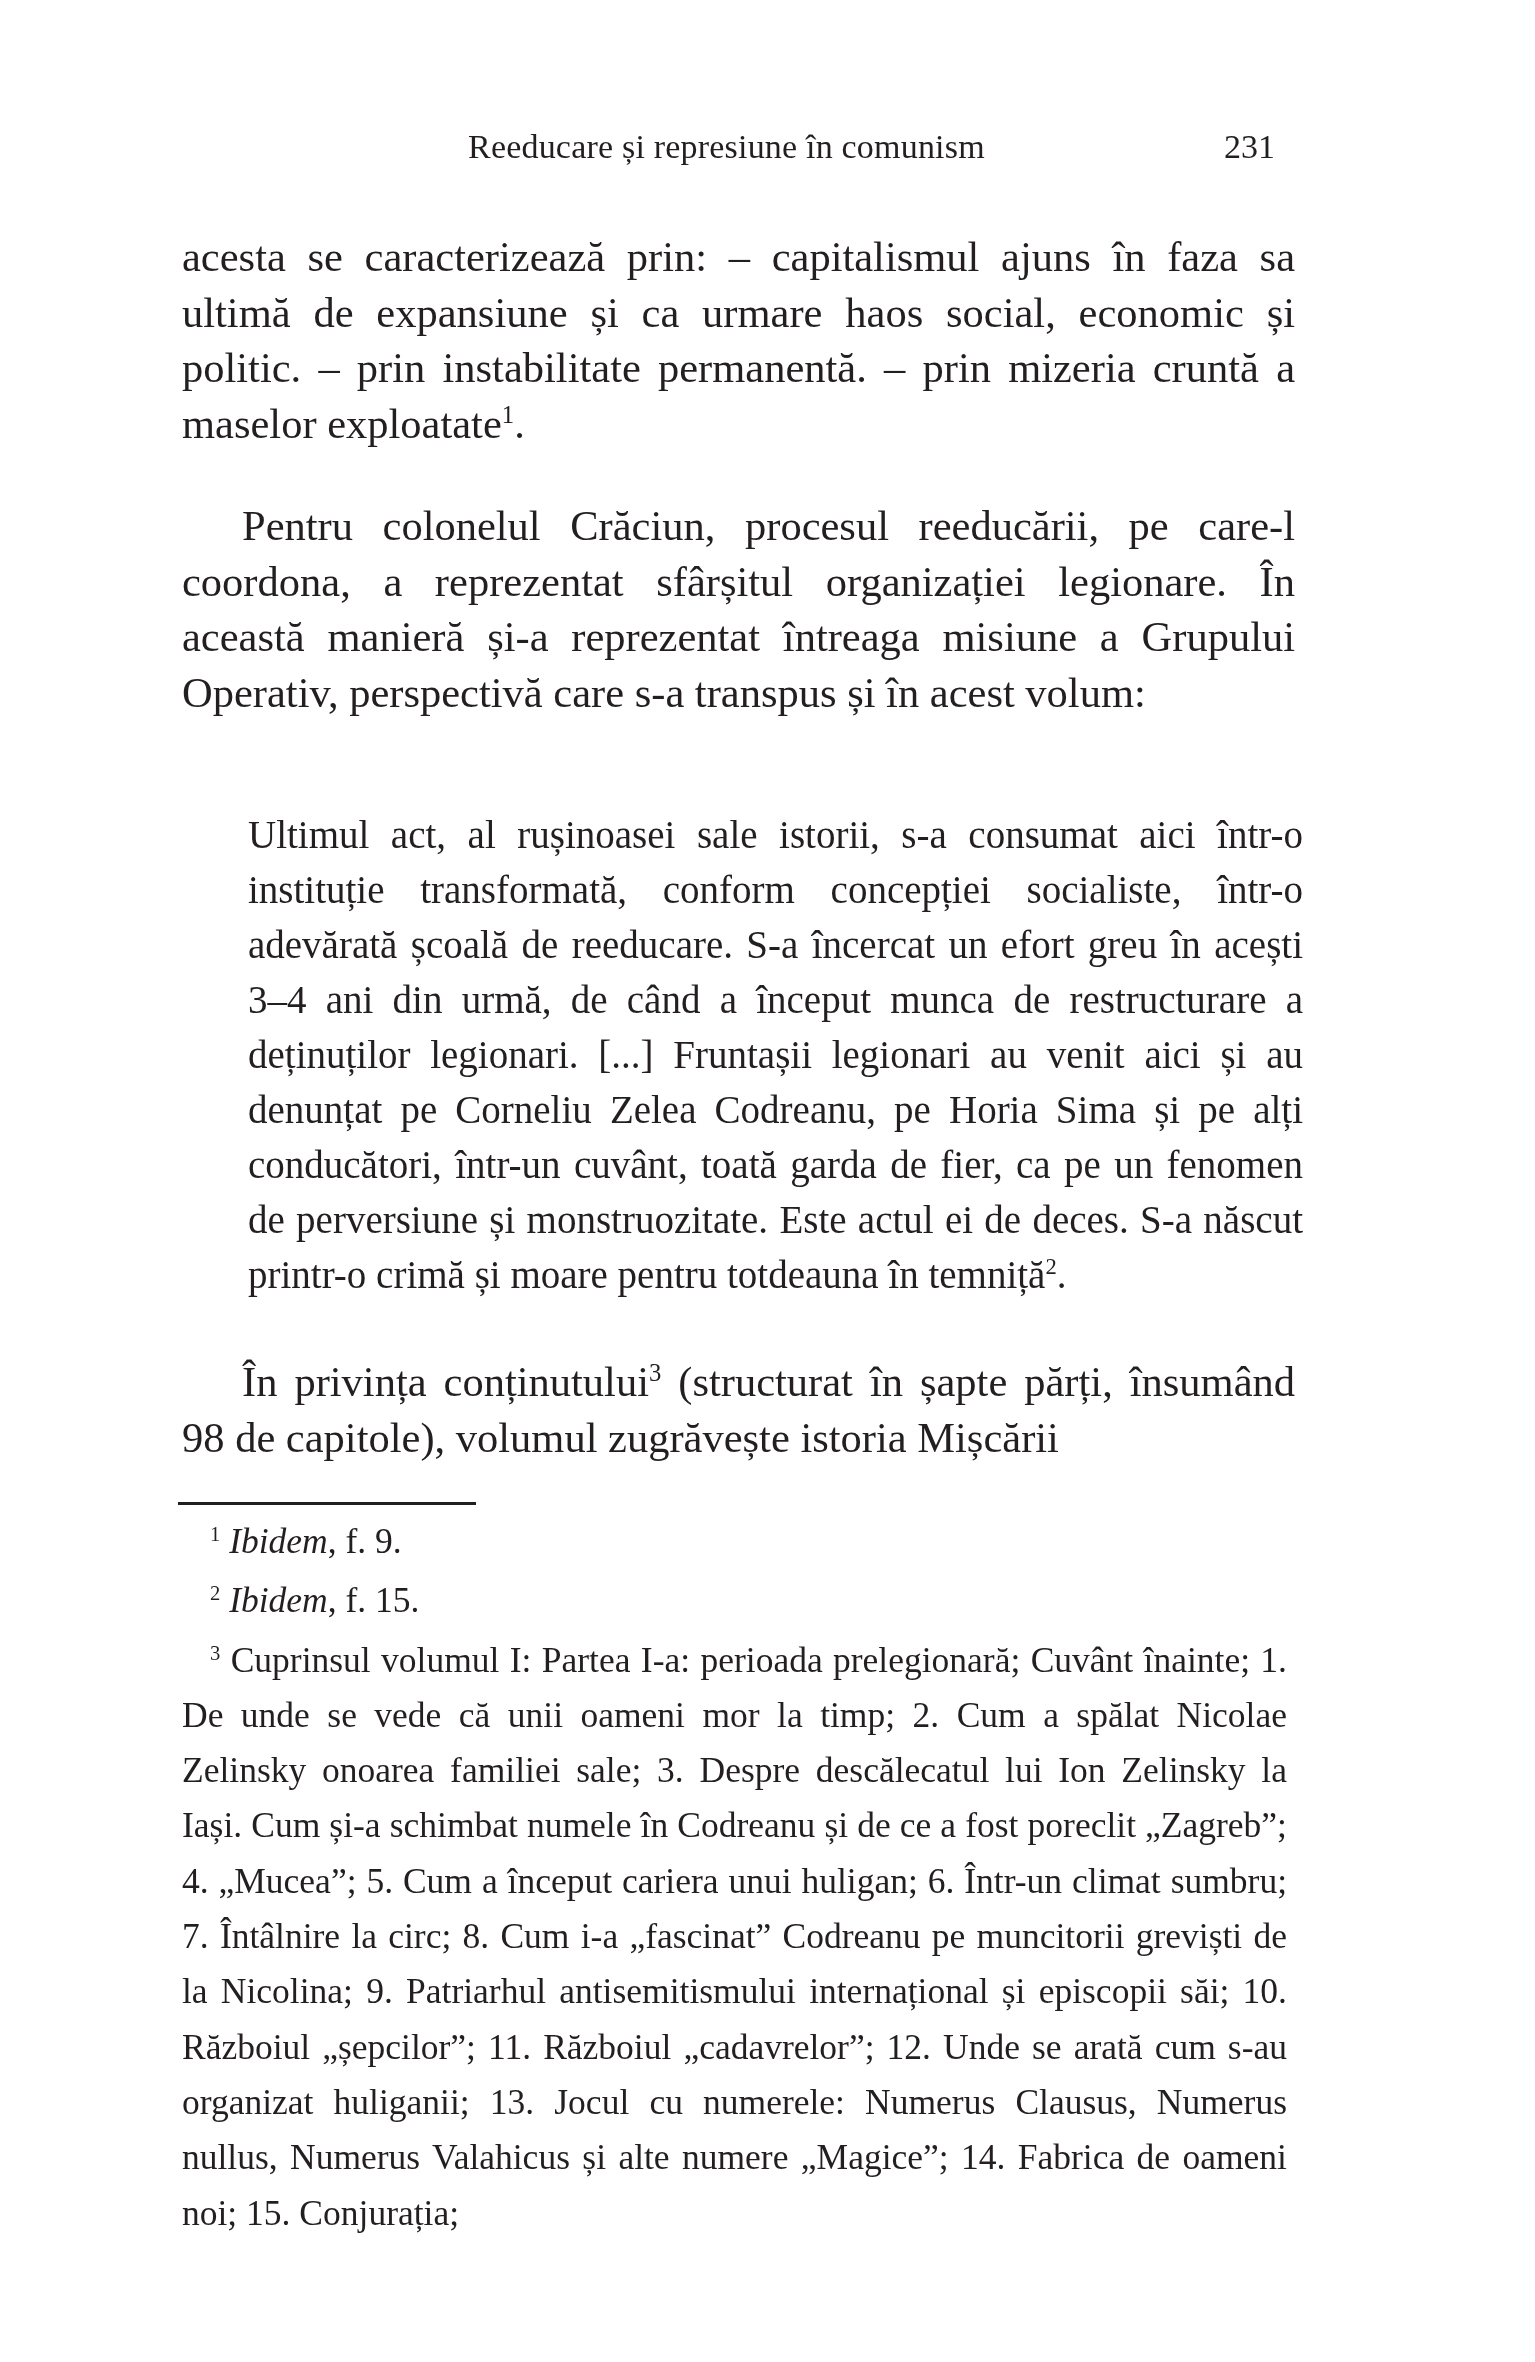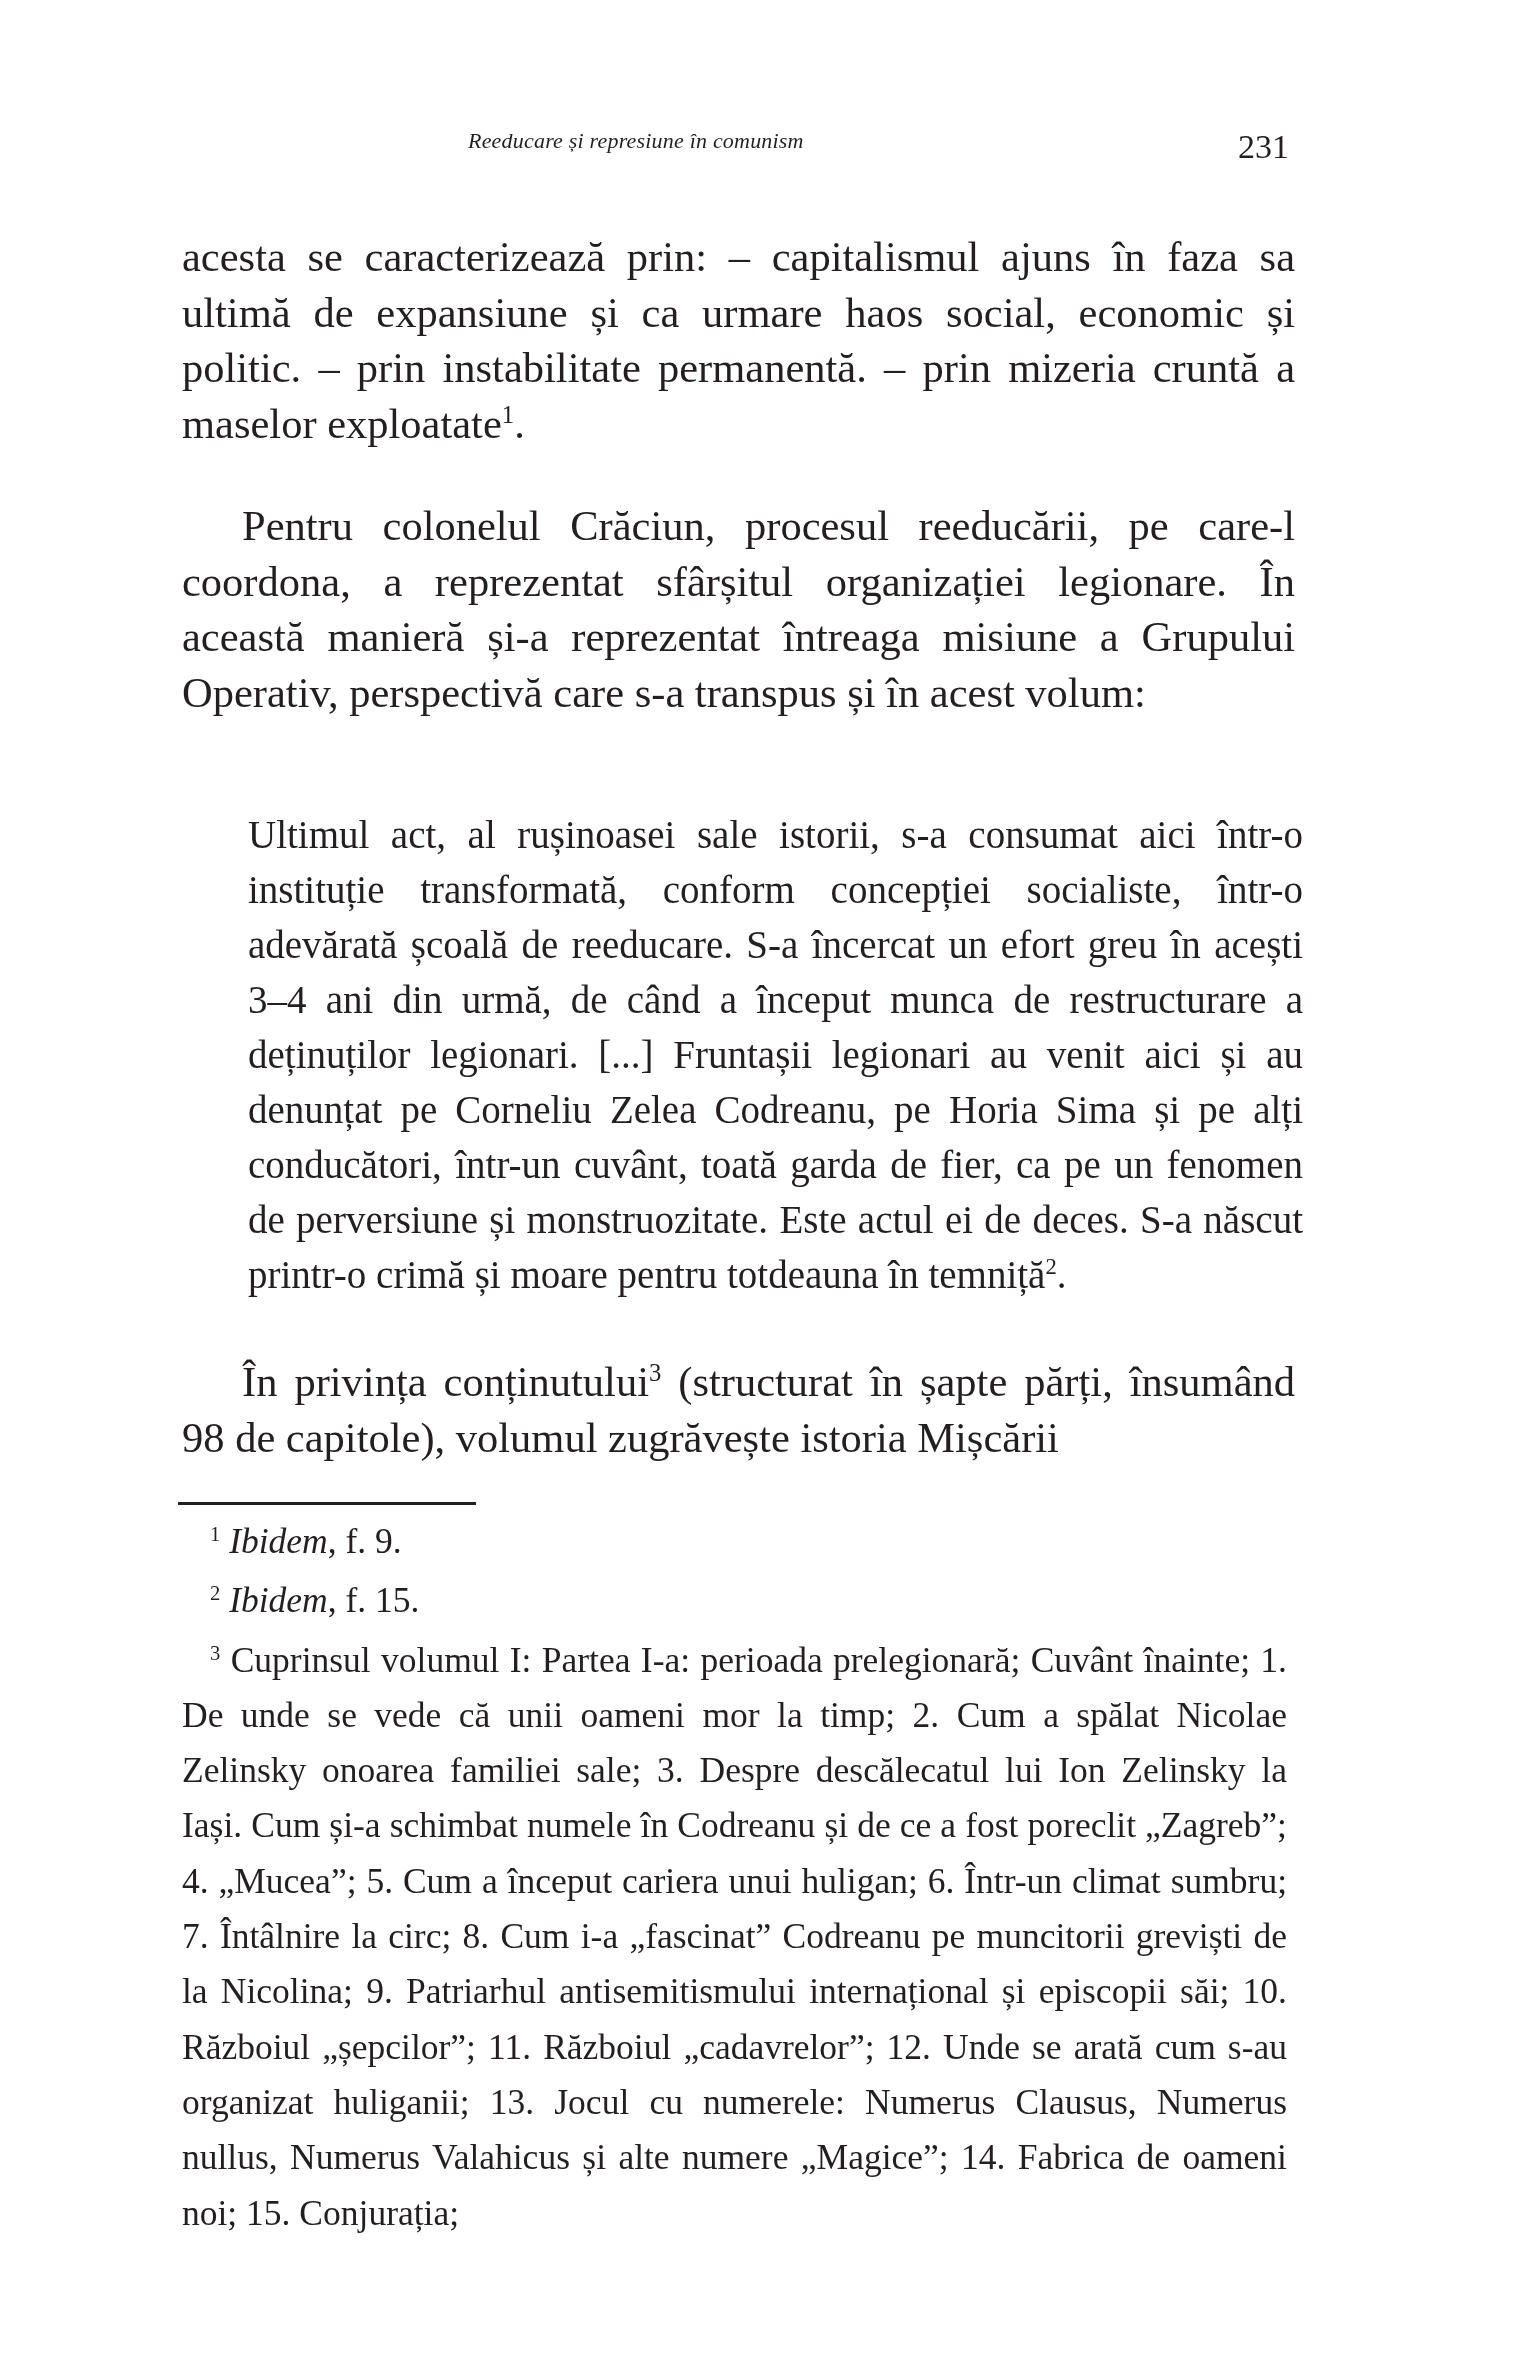--- a/index.html
+++ b/index.html
@@ -7,7 +7,7 @@
          font-family: "Liberation Serif", "DejaVu Serif", serif; color: #231f20; }
   .page { position: absolute; left: 178px; top: 0; width: 1113px; }
   .running-head { position: absolute; top: 128px; left: 0; width: 1113px; height: 50px; }
-  .running-title { position: absolute; left: 290px; top: 0; font-style: italic; font-size: 22px; letter-spacing: 0.2px; }
+  .running-title { position: absolute; left: 290px; top: 0; font-size: 34px; letter-spacing: 0.2px; }
   .page-number { position: absolute; right: 2px; top: 0; font-size: 34px; }
   .body-text { font-size: 42.5px; line-height: 55.5px; text-align: justify; margin: 4px; }
   .p1 { position: absolute; top: 225px; left: 0; width: 1113px; }

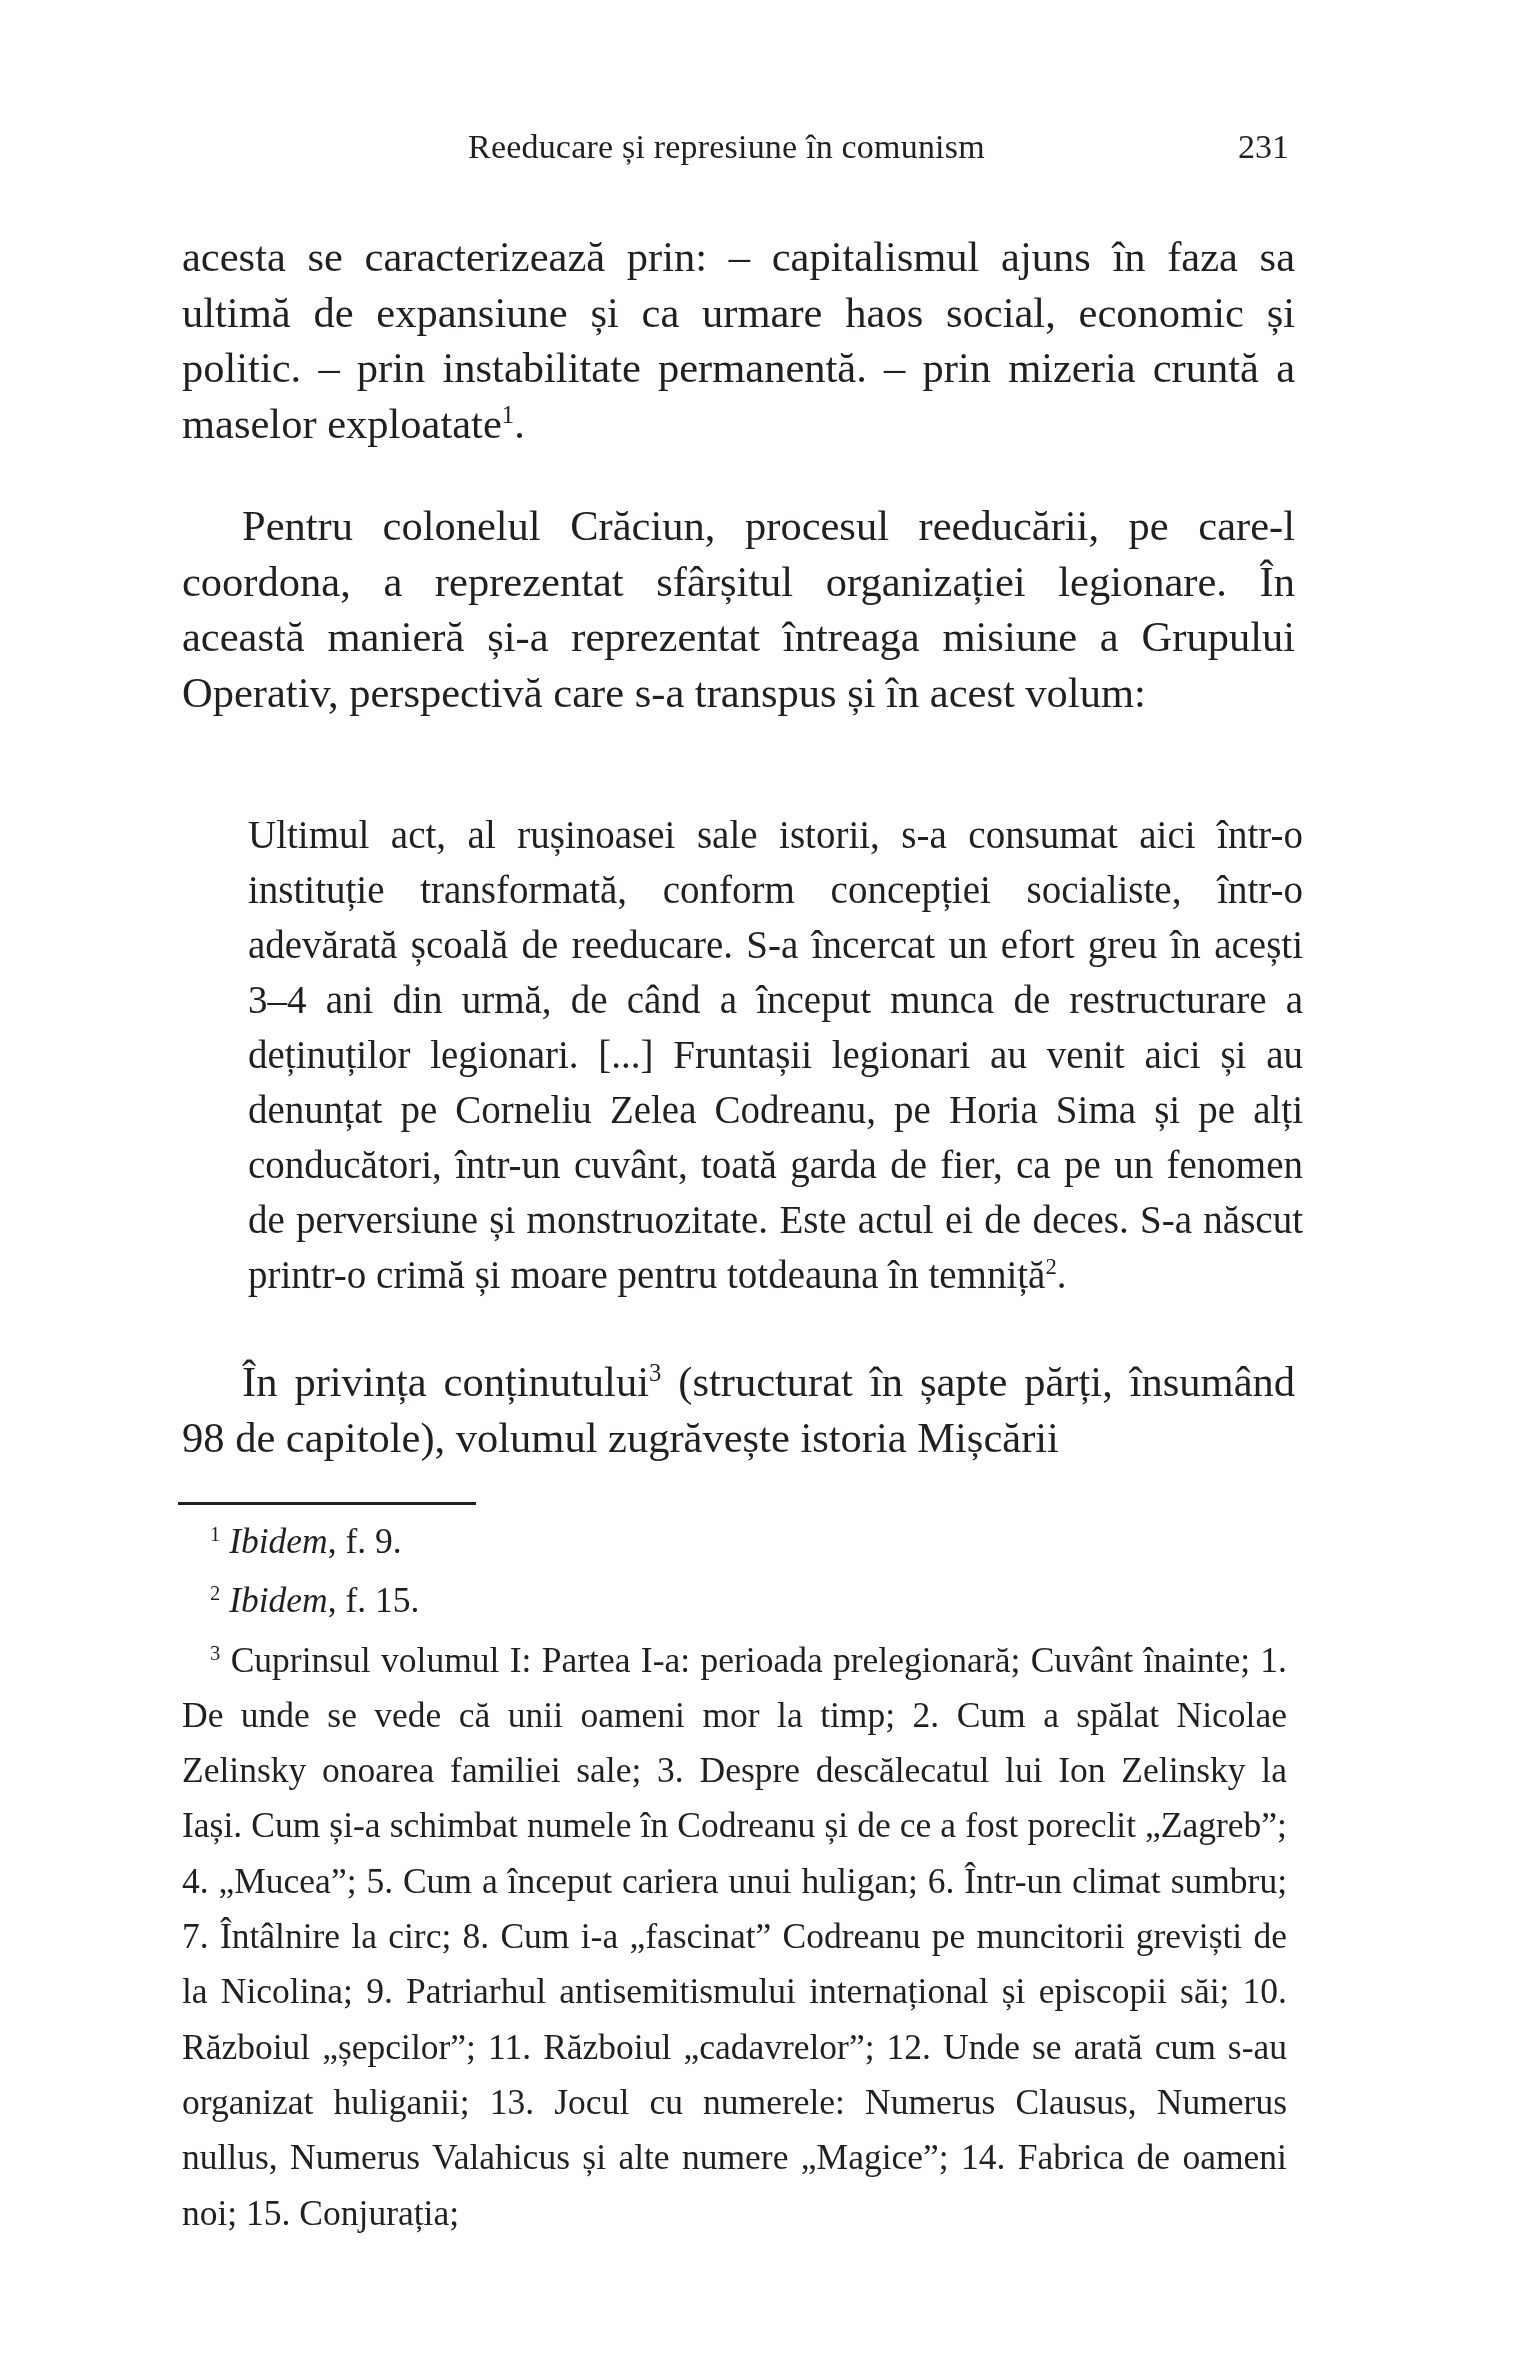--- a/index.html
+++ b/index.html
@@ -8,7 +8,7 @@
   .page { position: absolute; left: 178px; top: 0; width: 1113px; }
   .running-head { position: absolute; top: 128px; left: 0; width: 1113px; height: 50px; }
   .running-title { position: absolute; left: 290px; top: 0; font-size: 34px; letter-spacing: 0.2px; }
-  .page-number { position: absolute; right: 2px; top: 0; font-size: 34px; }
+  .page-number { position: absolute; right: 16px; top: 0; font-size: 34px; }
   .body-text { font-size: 42.5px; line-height: 55.5px; text-align: justify; margin: 4px; }
   .p1 { position: absolute; top: 225px; left: 0; width: 1113px; }
   .p2 { position: absolute; top: 494px; left: 0; width: 1113px; text-indent: 60px; }

